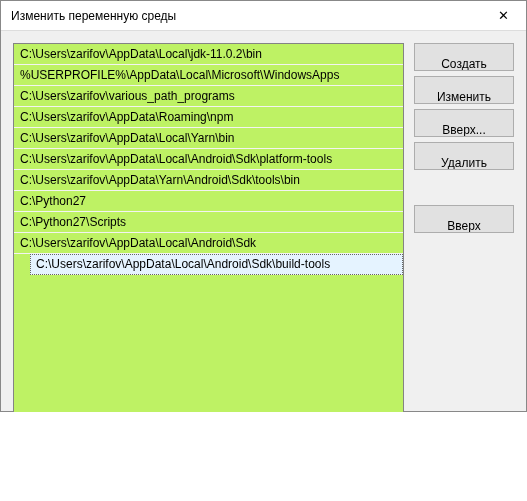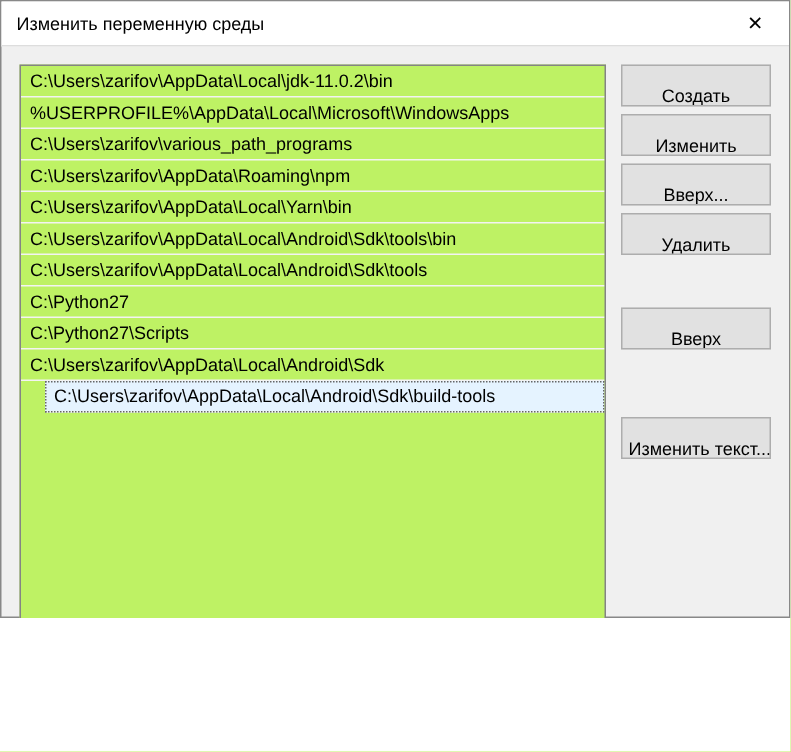--- a/index.html
+++ b/index.html
@@ -40,6 +40,7 @@
         <div class="list-item">C:\Users\zarifov\various_path_programs</div>
         <div class="list-item">C:\Users\zarifov\AppData\Roaming\npm</div>
         <div class="list-item">C:\Users\zarifov\AppData\Local\Yarn\bin</div>
+        <div class="list-item">C:\Users\zarifov\AppData\Local\Android\Sdk\platform-tools</div>
         <div class="list-item">C:\Users\zarifov\AppData\Local\Android\Sdk\tools\bin</div>
         <div class="list-item">C:\Users\zarifov\AppData\Local\Android\Sdk\tools</div>
         <div class="list-item">C:\Python27</div>

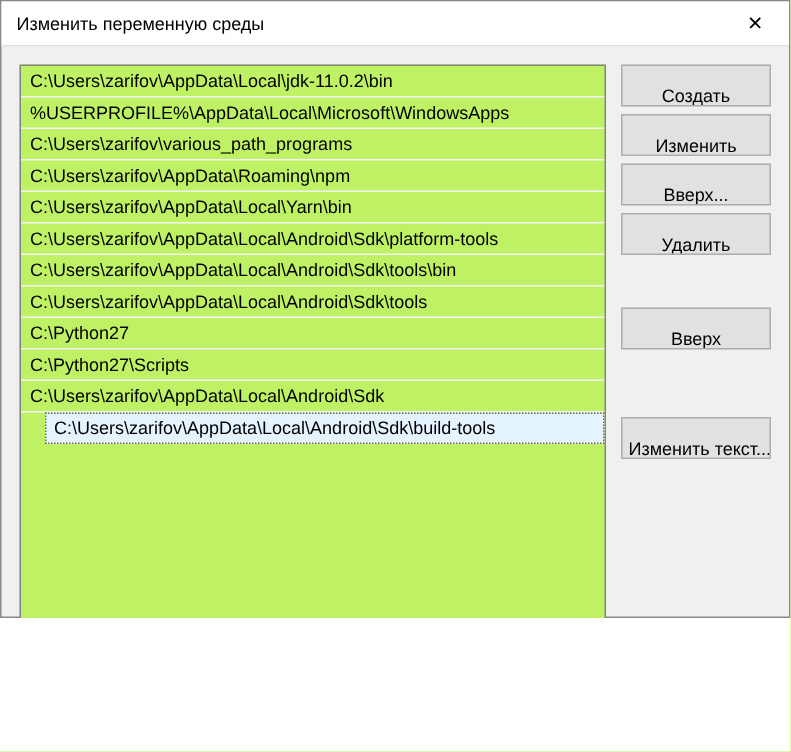--- a/index.html
+++ b/index.html
@@ -41,7 +41,7 @@
         <div class="list-item">C:\Users\zarifov\AppData\Roaming\npm</div>
         <div class="list-item">C:\Users\zarifov\AppData\Local\Yarn\bin</div>
         <div class="list-item">C:\Users\zarifov\AppData\Local\Android\Sdk\platform-tools</div>
-        <div class="list-item">C:\Users\zarifov\AppData\Local\Android\Sdk\tools\bin</div>
+        <div class="list-item">C:\Users\zarifov\AppData\Yarn\Android\Sdk\tools\bin</div>
         <div class="list-item">C:\Users\zarifov\AppData\Local\Android\Sdk\tools</div>
         <div class="list-item">C:\Python27</div>
         <div class="list-item">C:\Python27\Scripts</div>

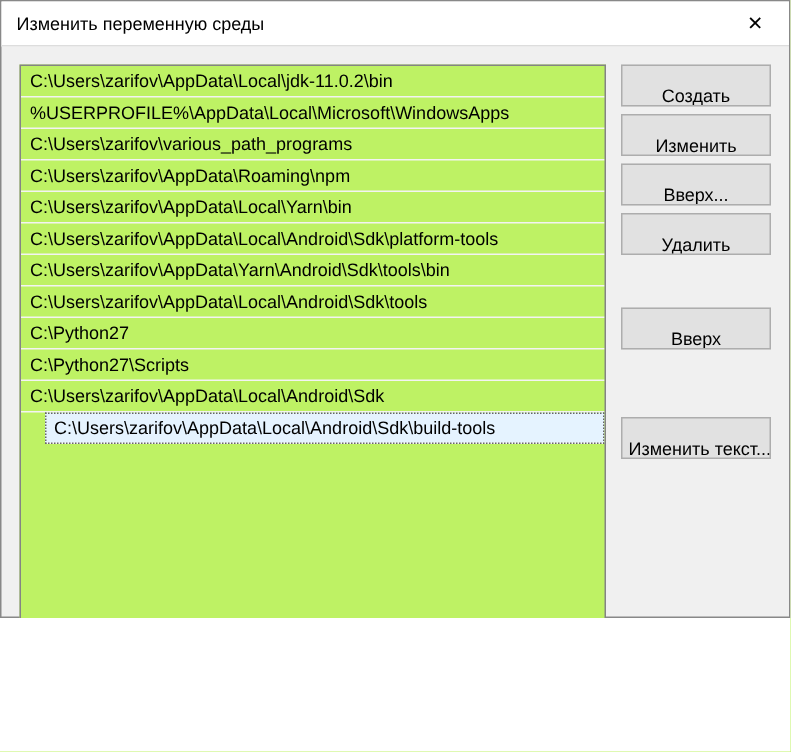--- a/index.html
+++ b/index.html
@@ -42,7 +42,6 @@
         <div class="list-item">C:\Users\zarifov\AppData\Local\Yarn\bin</div>
         <div class="list-item">C:\Users\zarifov\AppData\Local\Android\Sdk\platform-tools</div>
         <div class="list-item">C:\Users\zarifov\AppData\Yarn\Android\Sdk\tools\bin</div>
-        <div class="list-item">C:\Users\zarifov\AppData\Local\Android\Sdk\tools</div>
         <div class="list-item">C:\Python27</div>
         <div class="list-item">C:\Python27\Scripts</div>
         <div class="list-item">C:\Users\zarifov\AppData\Local\Android\Sdk</div>

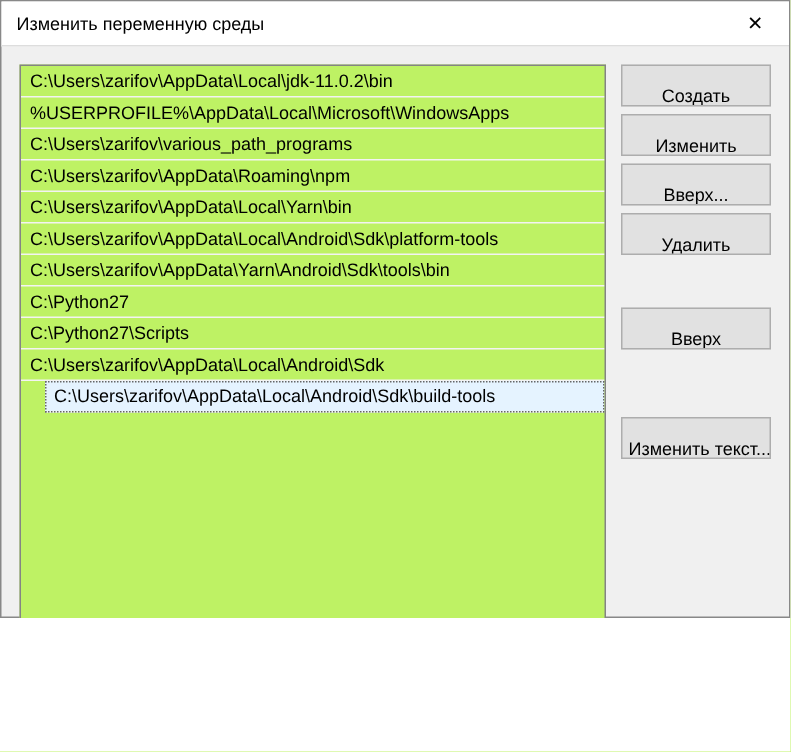--- a/index.html
+++ b/index.html
@@ -56,7 +56,6 @@
       <div class="spacer-sm"></div>
       <button class="btn">Вверх</button>
       <div class="spacer-lg"></div>
-      <button class="btn">Изменить текст...</button>
     </div>
   </div>
 

